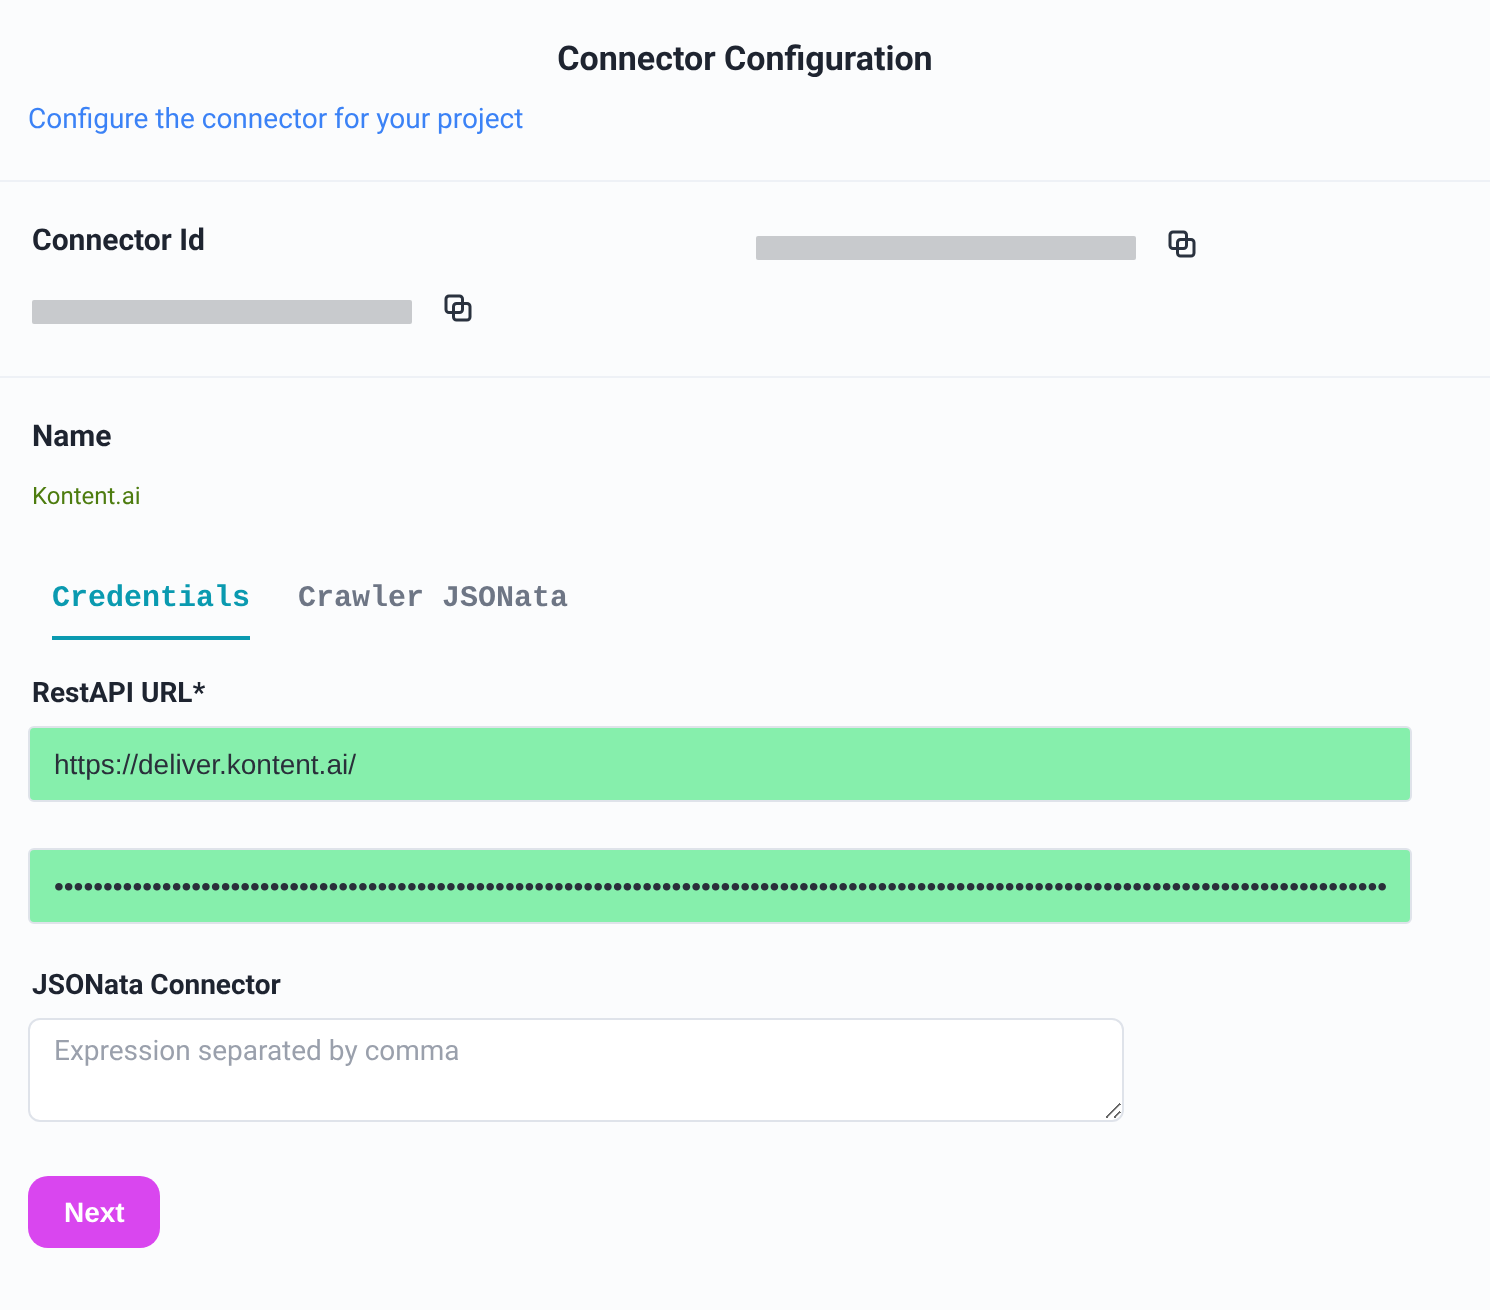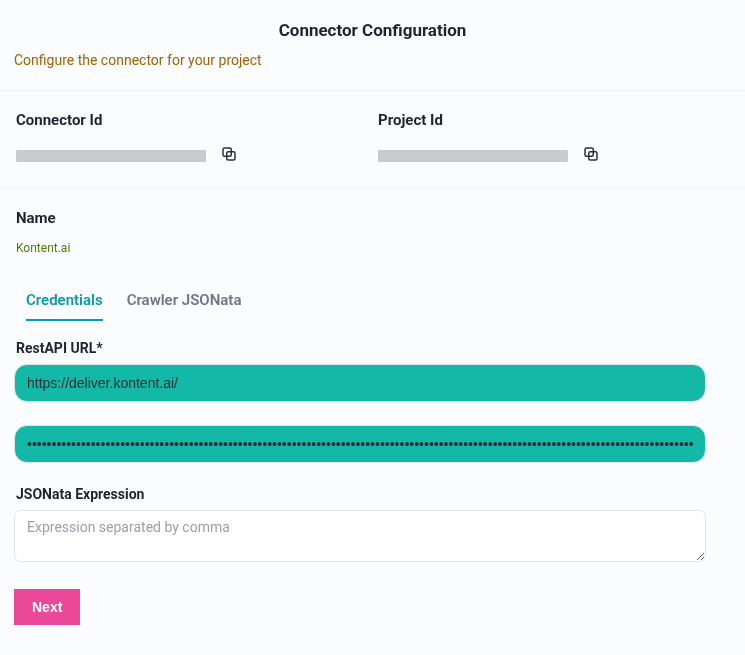--- a/index.html
+++ b/index.html
@@ -19,7 +19,7 @@
     }
     .page-subtitle {
       font-size: 14px;
-      color: #a16207;
+      color: #3b82f6;
       margin-bottom: 22px;
     }
     .divider {

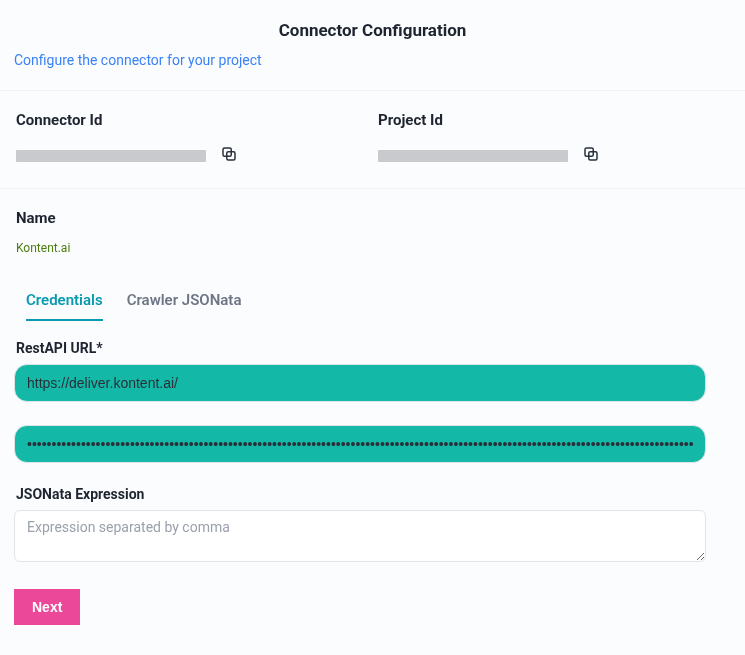--- a/index.html
+++ b/index.html
@@ -166,7 +166,6 @@
     </div>
   </div>
   <div>
-    <div class="field-label">Project Id</div>
     <div class="id-row">
       <div class="id-placeholder"></div>
       <button class="copy-btn">

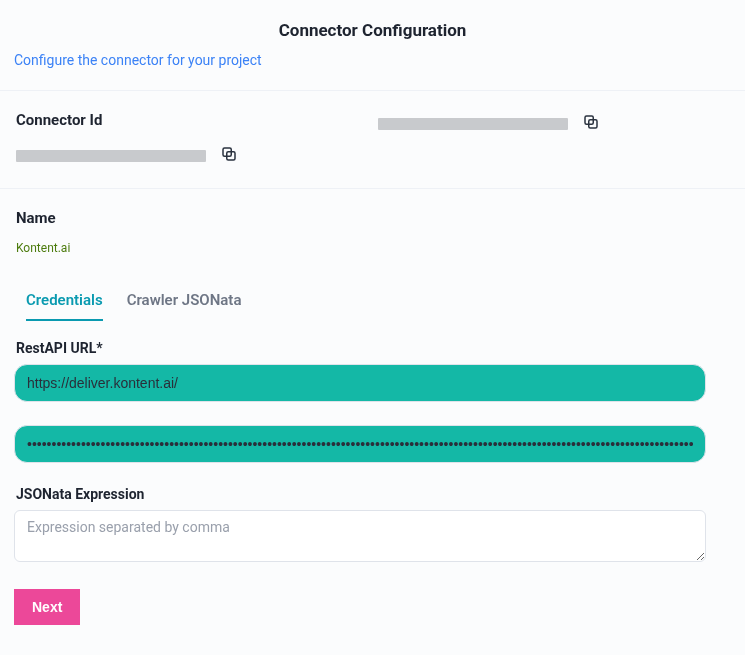--- a/index.html
+++ b/index.html
@@ -77,6 +77,7 @@
       color: #6e7685;
       cursor: pointer;
       position: relative;
+      font-family: Liberation Mono, monospace;
     }
     .tab.active {
       color: #0a9ab0;

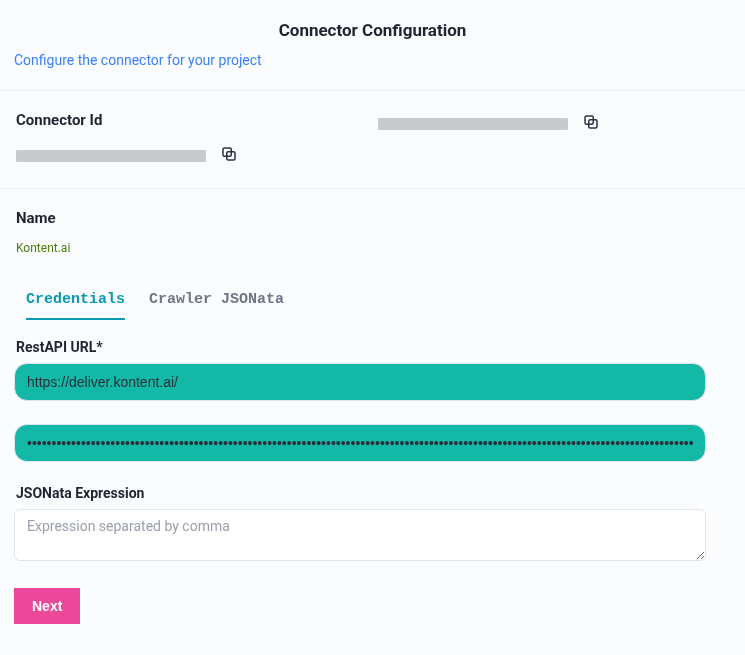--- a/index.html
+++ b/index.html
@@ -110,8 +110,8 @@
       font-size: 14px;
       color: #2a2f3a;
       border: 1px solid #dfe3ea;
-      border-radius: 13px;
-      background: #14b8a6;
+      border-radius: 3px;
+      background: #86efac;
     }
     .text-input::placeholder {
       color: #9aa0ac;

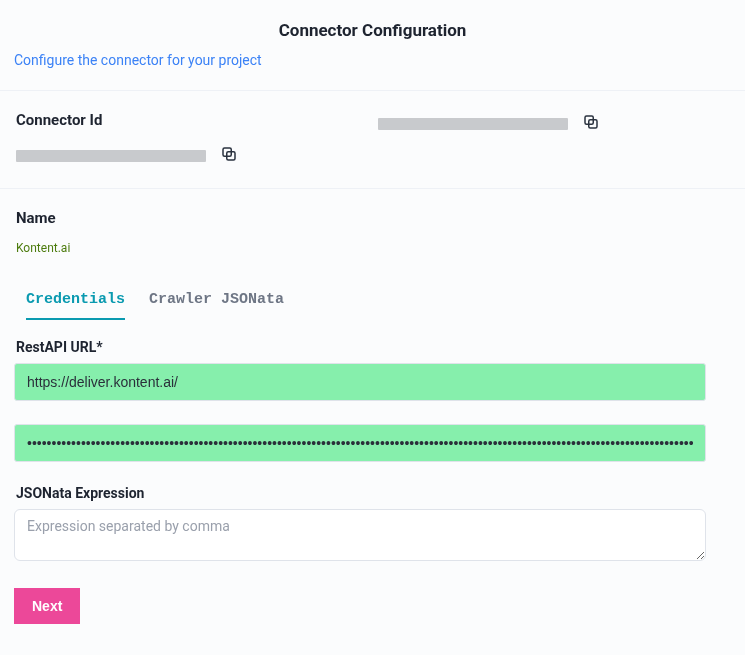--- a/index.html
+++ b/index.html
@@ -206,7 +206,7 @@
   </div>
 
   <div class="form-group">
-    <label class="form-label">JSONata Expression</label>
+    <label class="form-label">JSONata Connector</label>
     <textarea class="textarea" placeholder="Expression separated by comma" style=""></textarea>
   </div>
 

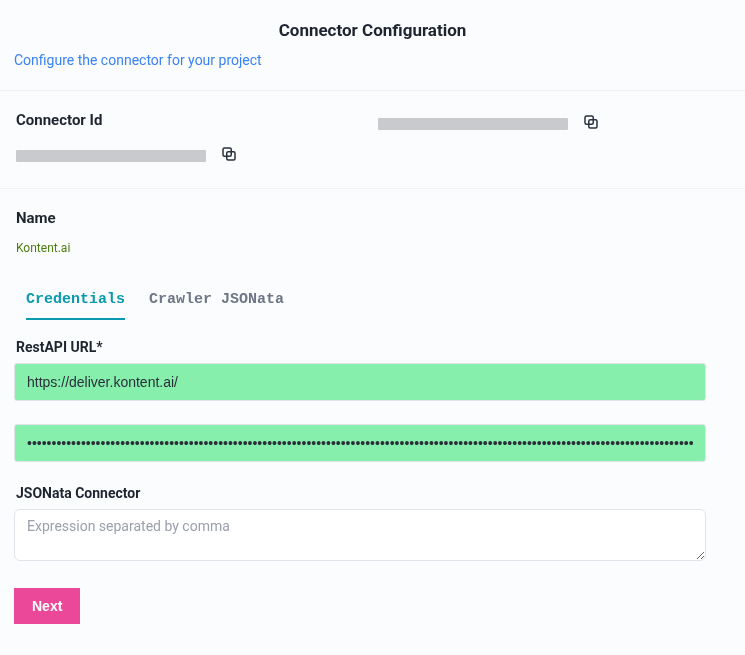--- a/index.html
+++ b/index.html
@@ -117,7 +117,7 @@
       color: #9aa0ac;
     }
     .textarea {
-      width: 692px;
+      width: 548px;
       max-width: 100%;
       min-height: 52px;
       padding: 8px 12px;

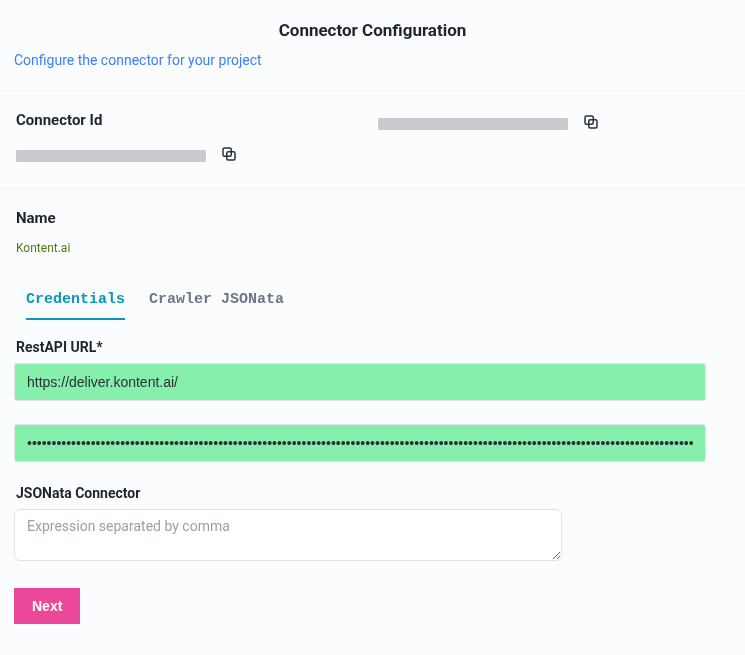--- a/index.html
+++ b/index.html
@@ -133,10 +133,10 @@
       color: #9aa0ac;
     }
     .primary-btn {
-      background: #ec4899;
+      background: #d946ef;
       color: #fff;
       border: none;
-      border-radius: 0;
+      border-radius: 10px;
       padding: 10px 18px;
       font-size: 14px;
       font-weight: 600;

